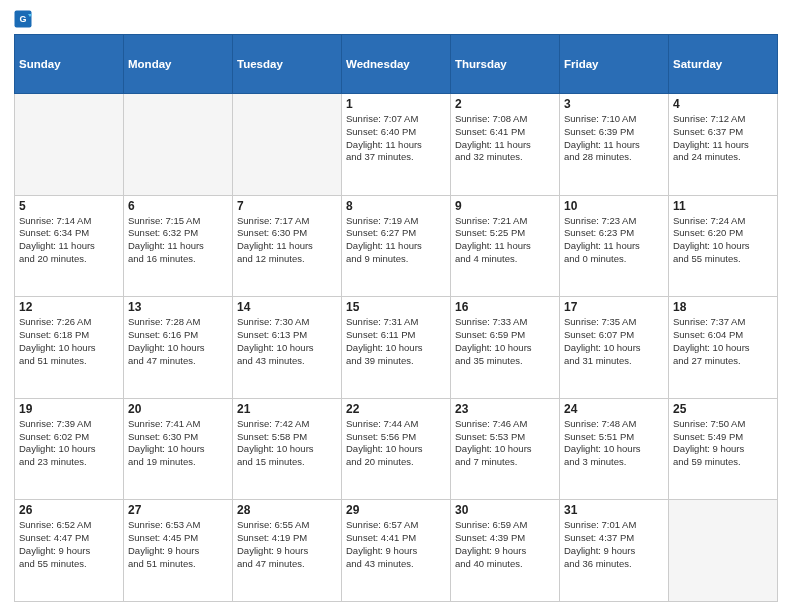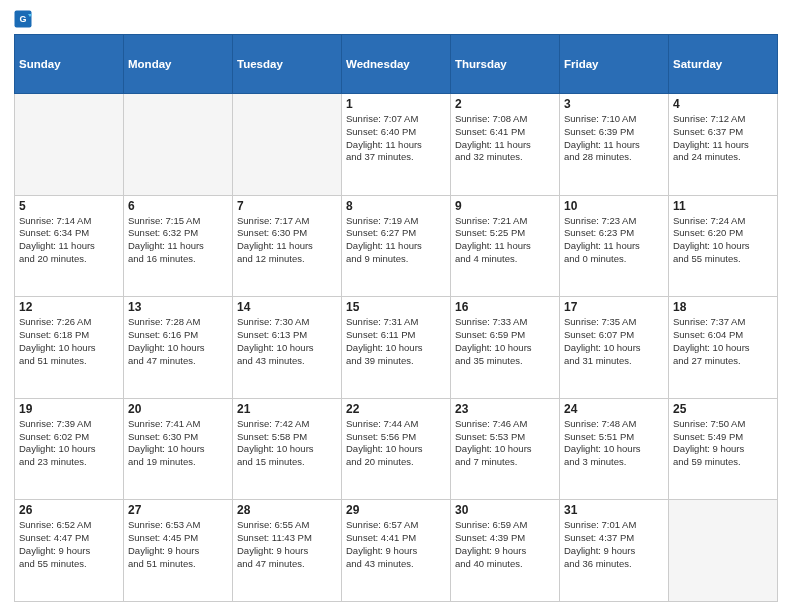--- a/index.html
+++ b/index.html
@@ -340,7 +340,7 @@
           <td>
             <span class="day-number">28</span>
             <span class="cell-line">Sunrise: 6:55 AM</span>
-            <span class="cell-line">Sunset: 11:43 PM</span>
+            <span class="cell-line">Sunset: 4:19 PM</span>
             <span class="cell-line">Daylight: 9 hours</span>
             <span class="cell-line">and 47 minutes.</span>
           </td>

